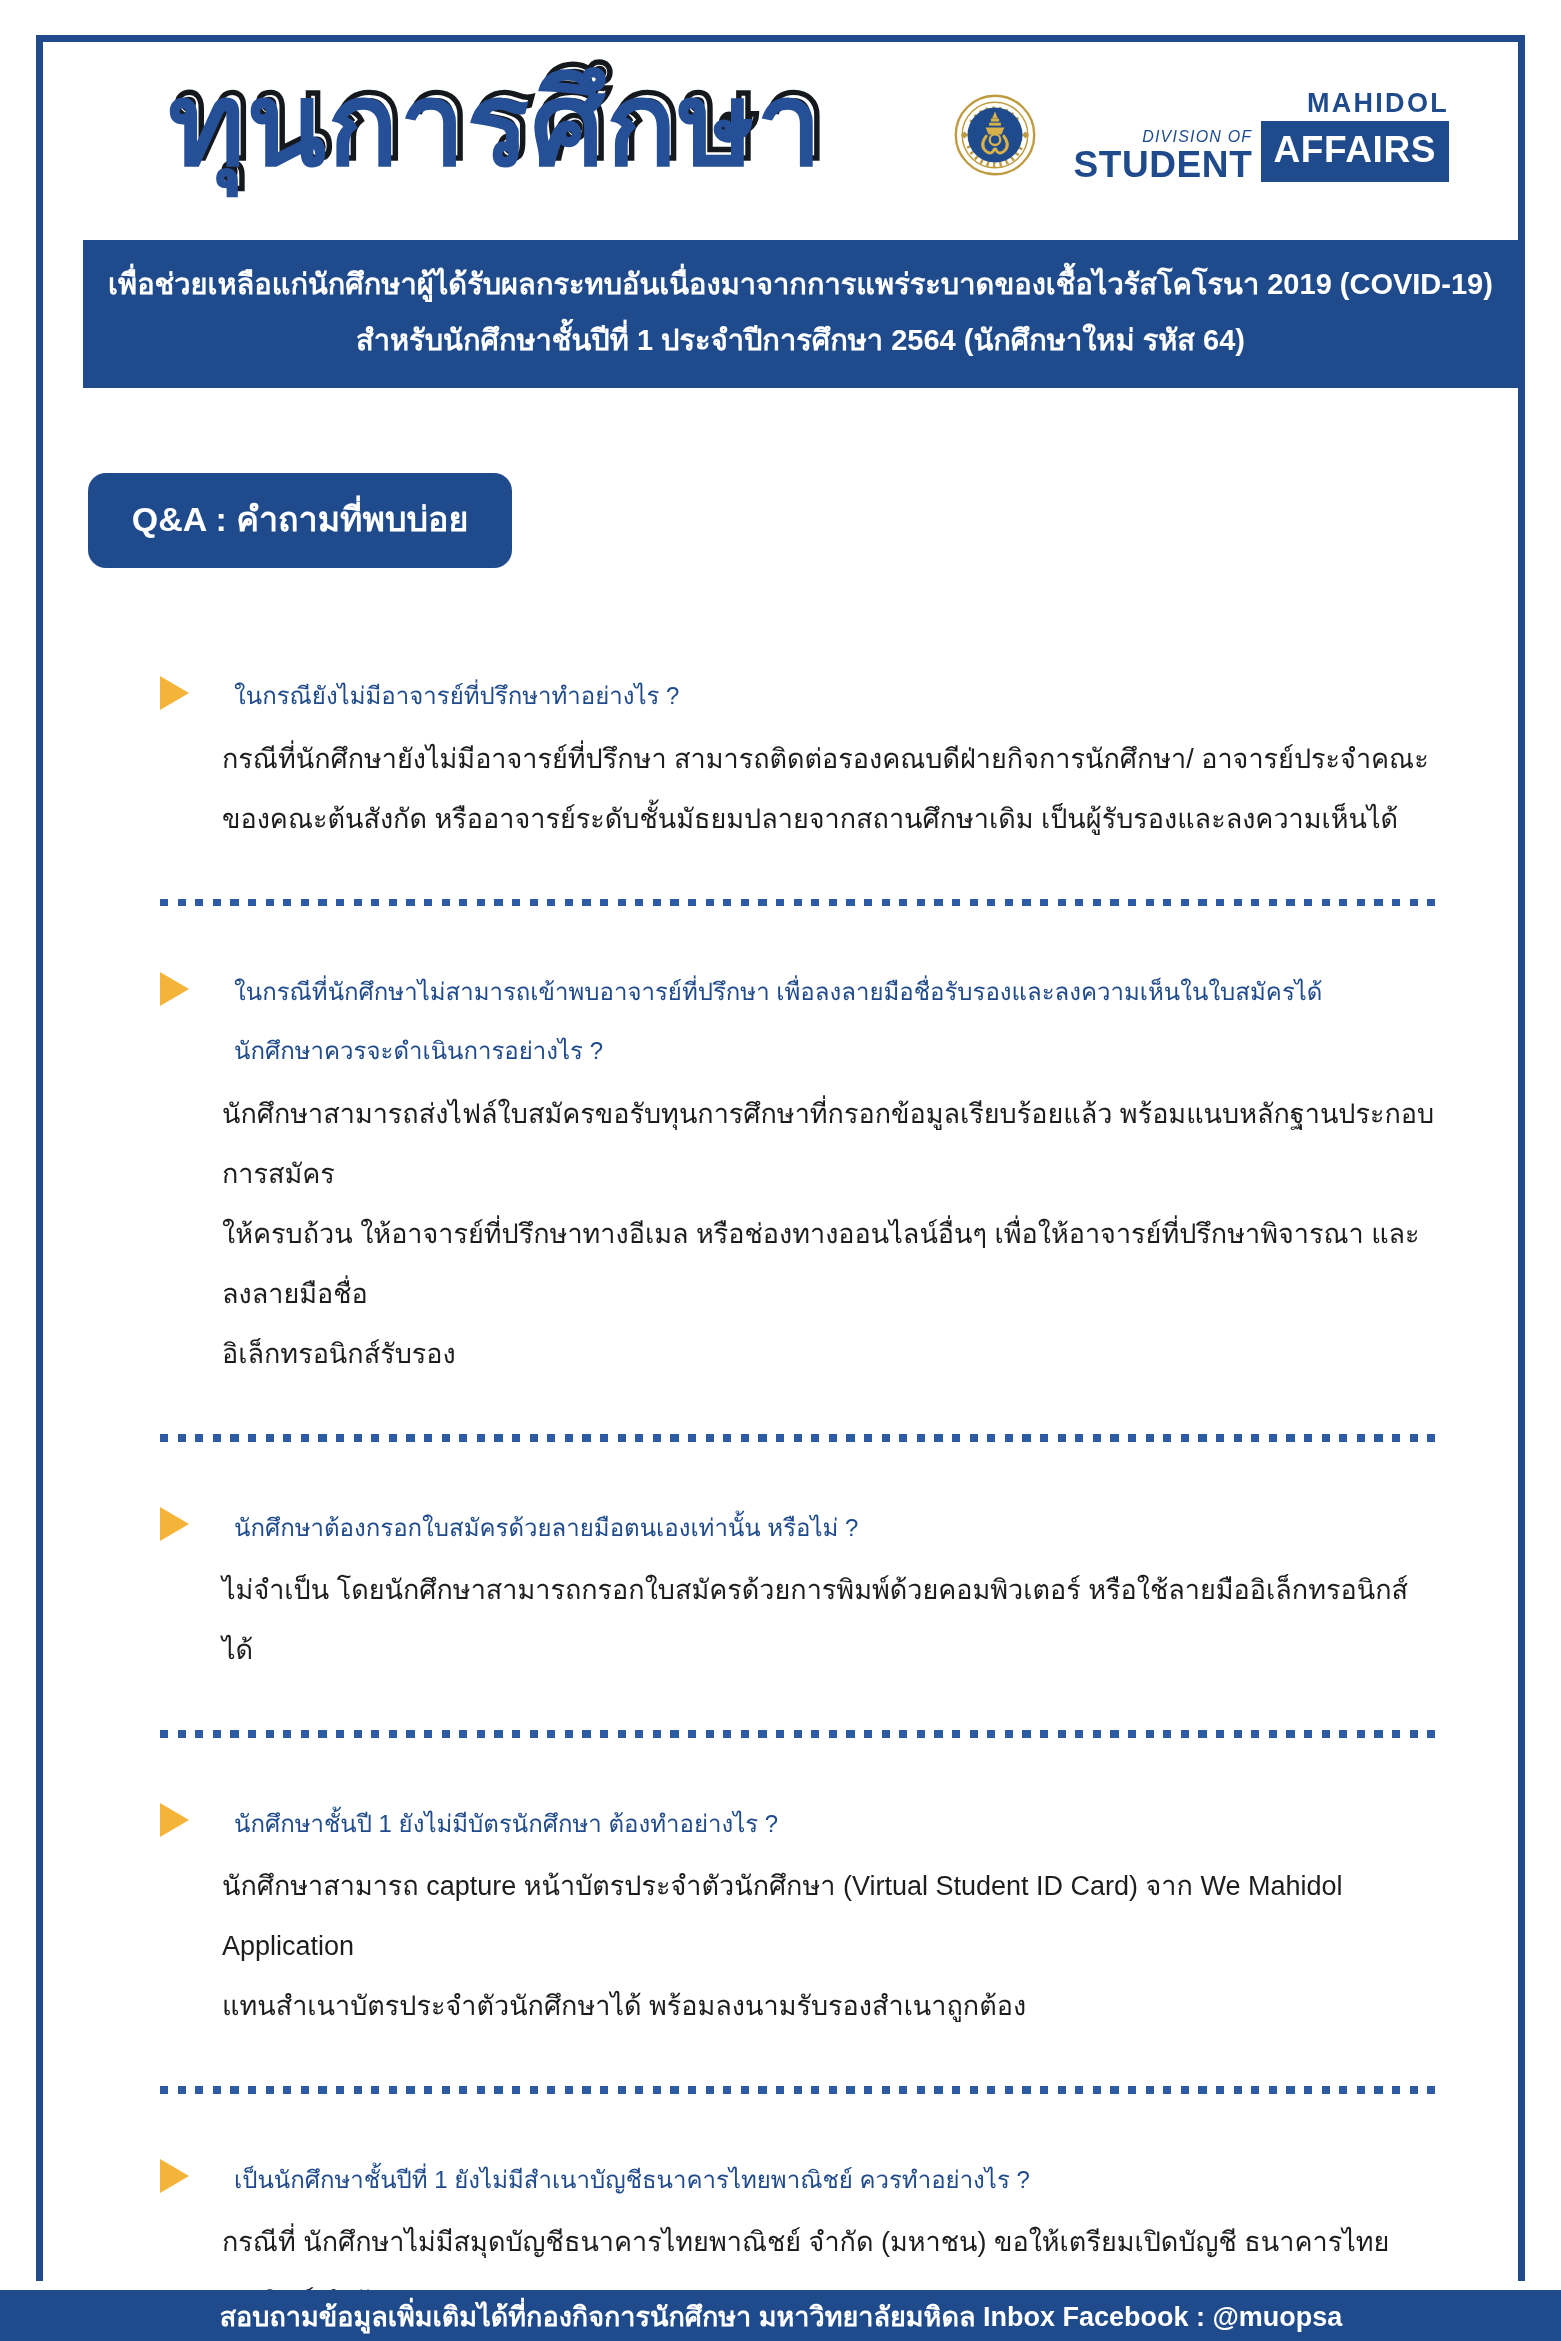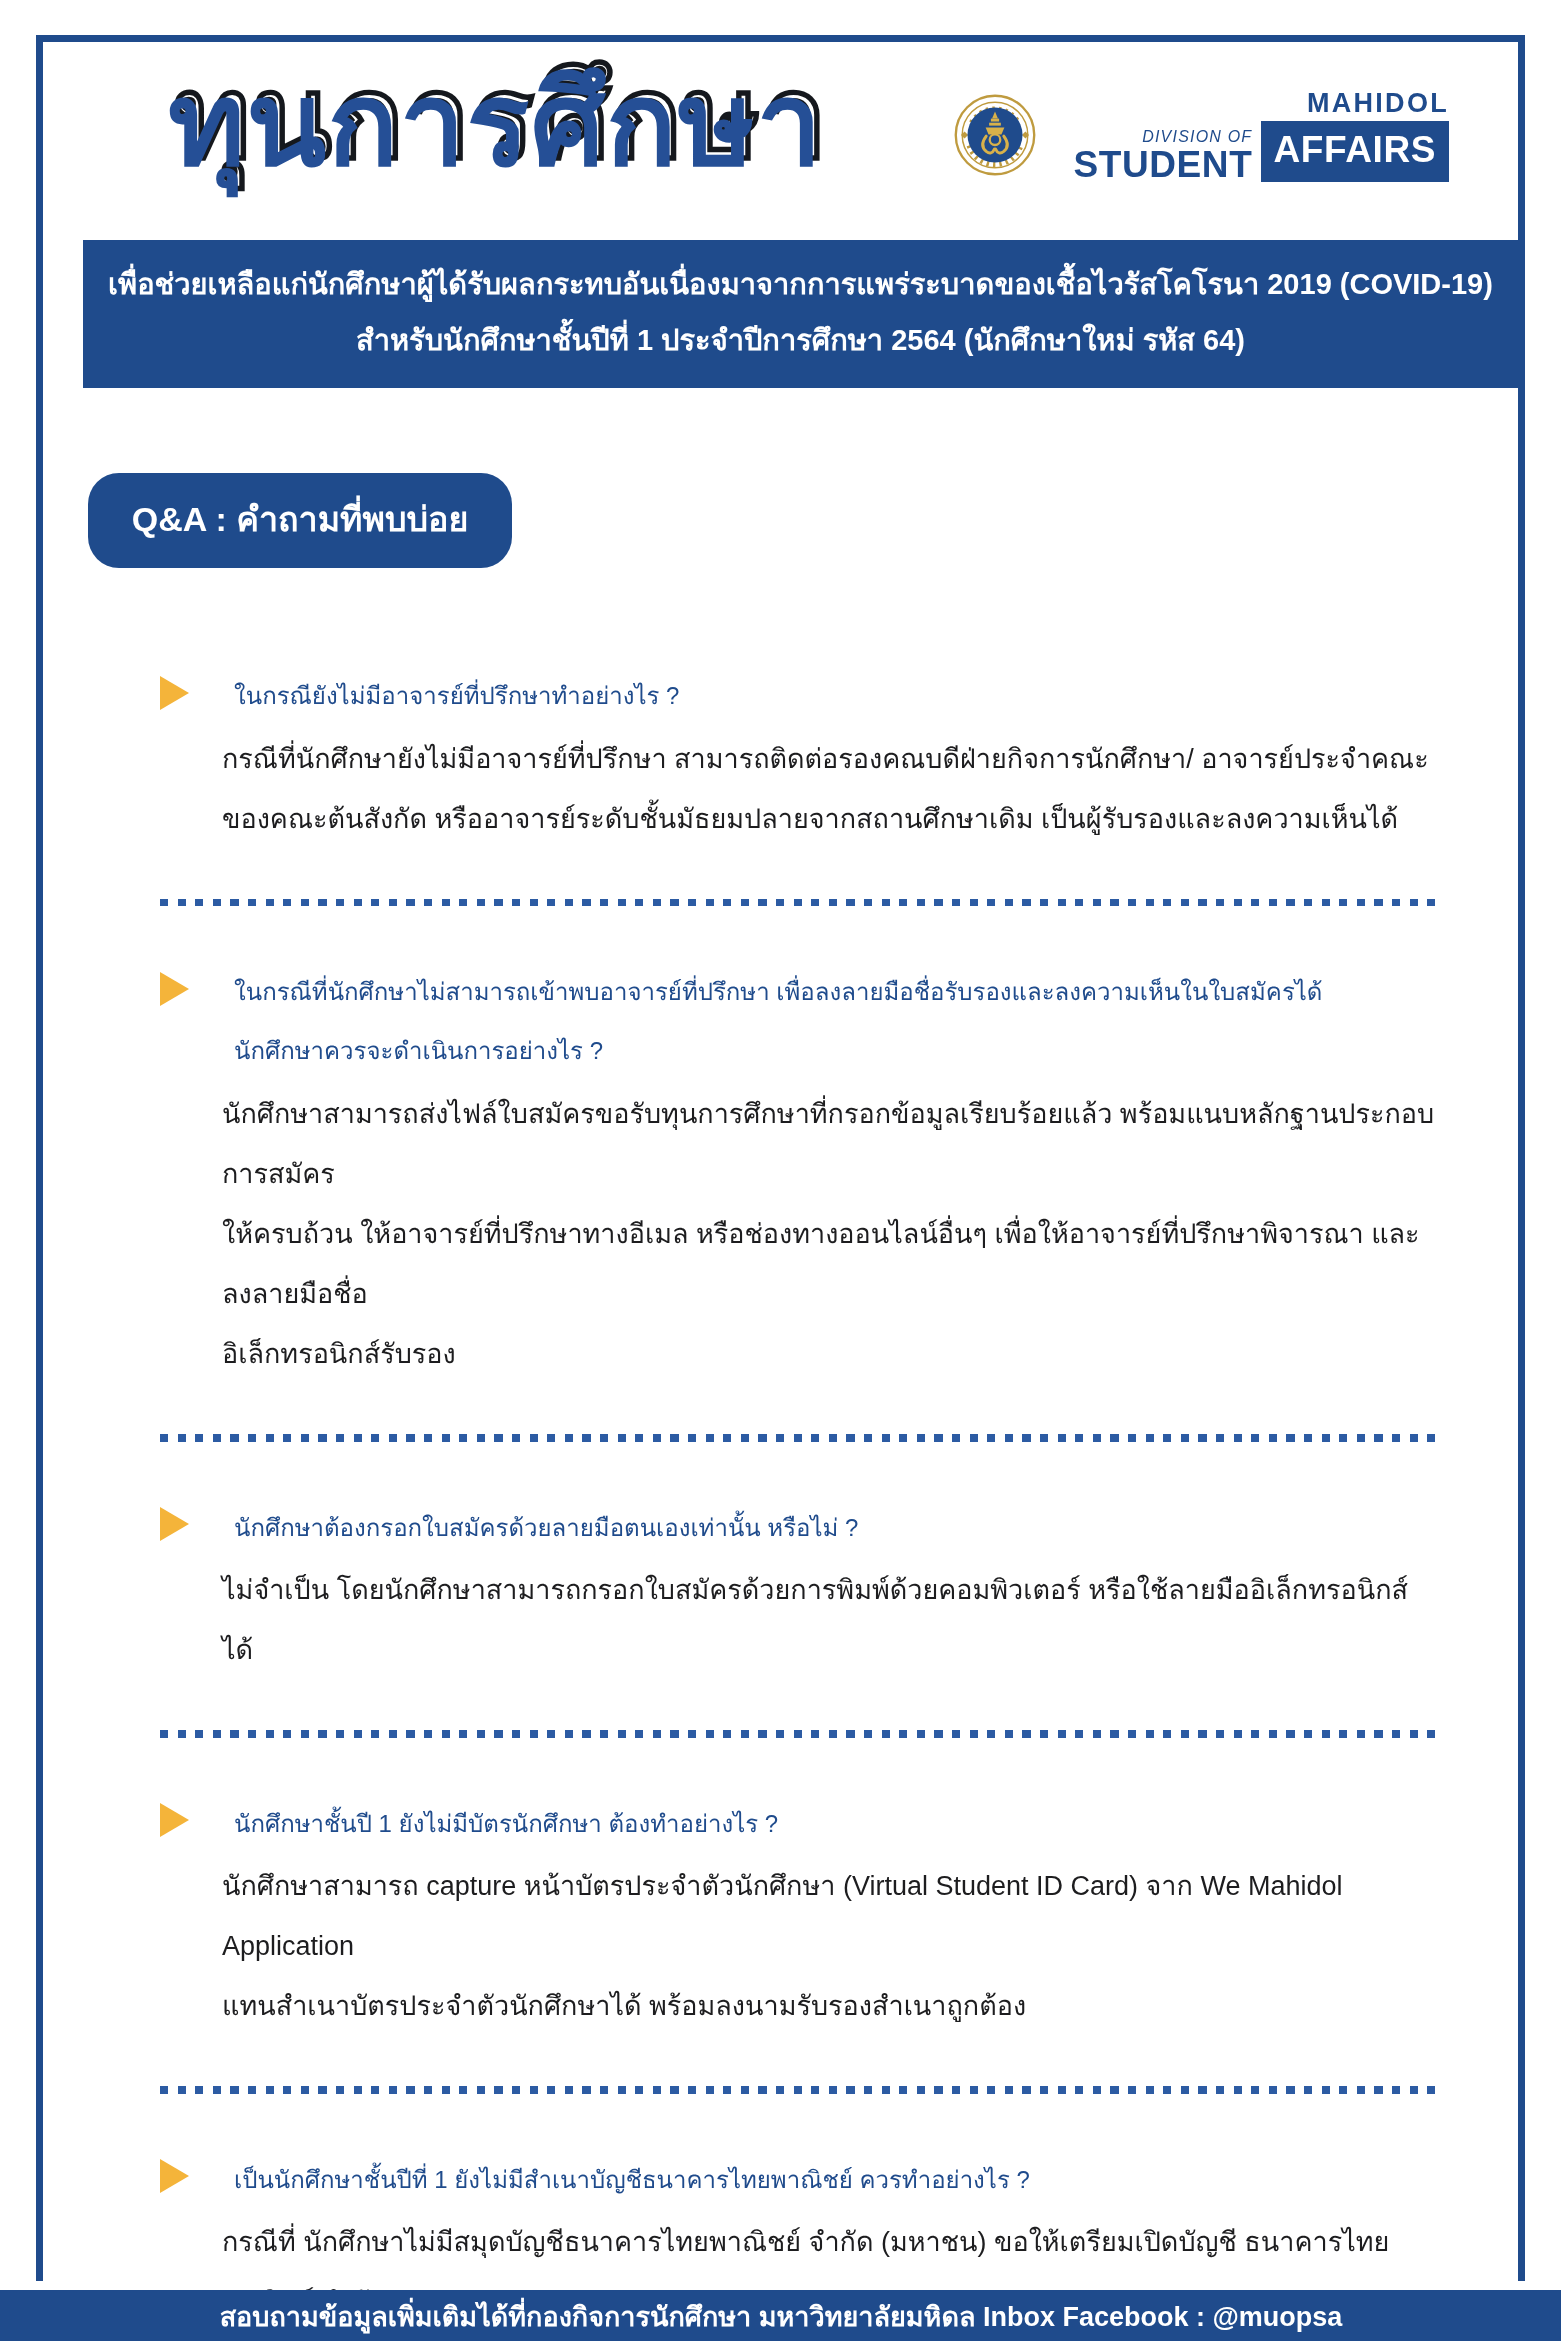--- a/index.html
+++ b/index.html
@@ -53,7 +53,7 @@
   
   .qa-badge{
     display:inline-block;margin:85px 0 0 4.7px;background:var(--blue);color:#fff;
-    font-size:34px;font-weight:bold;padding:19px 44px 22px;border-radius:31px;
+    font-size:34px;font-weight:bold;padding:19px 44px 22px;border-radius:18px;
   }
 
   

